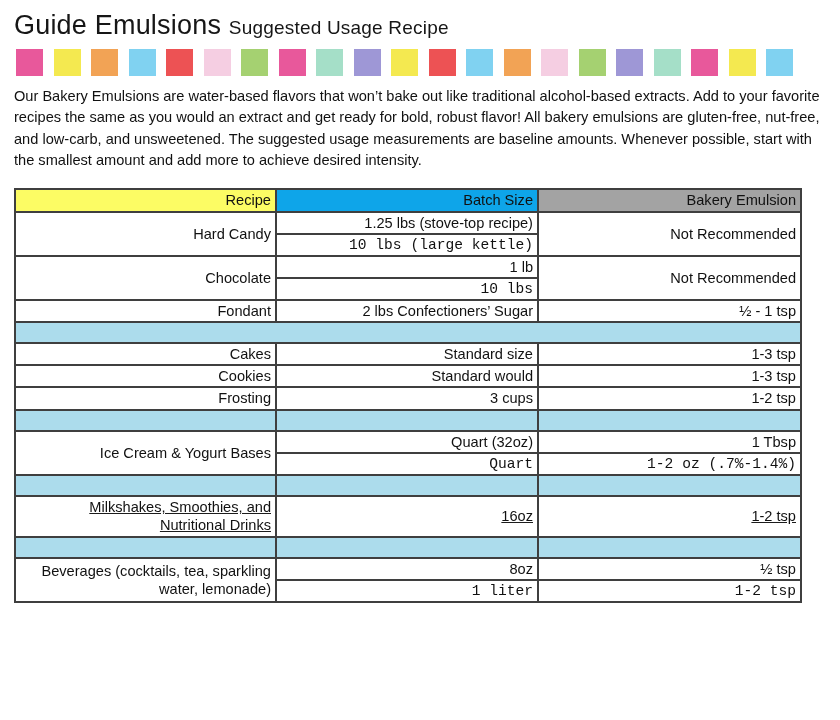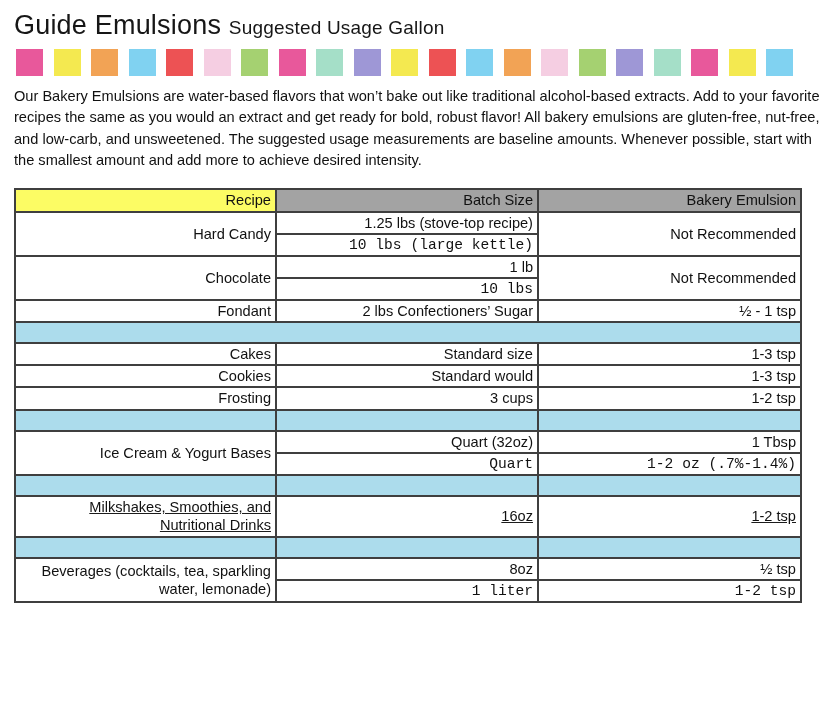--- a/index.html
+++ b/index.html
@@ -88,7 +88,7 @@
 <div class="page">
   <div class="content">
 
-    <h1 class="title"><span>Guide Emulsions</span> <span class="sub">Suggested Usage Gallon</span></h1>
+    <h1 class="title"><span>Guide Emulsions</span> <span class="sub">Suggested Usage Recipe</span></h1>
 
     <div class="strip">
         <div class="square" style="background: rgb(232, 88, 155);"></div>

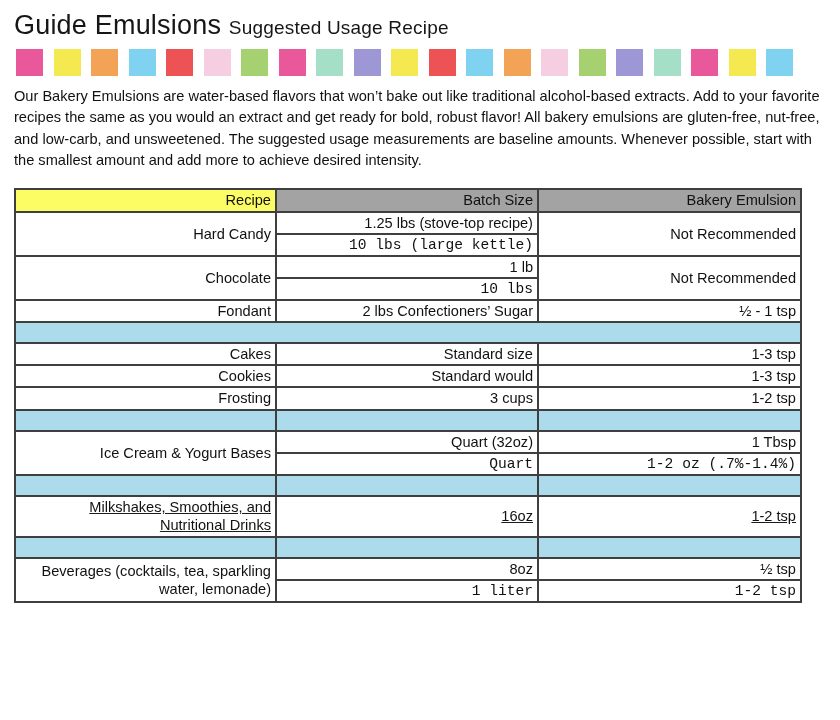--- a/index.html
+++ b/index.html
@@ -125,7 +125,7 @@
       <tbody>
         <tr class="h23">
           <th style="background: rgb(252, 252, 100);">Recipe</th>
-          <th style="background: #a3a3a3;">Batch Size</th>
+          <th style="background: #0ea5e9;">Batch Size</th>
           <th style="background: #a3a3a3;">Bakery Emulsion</th>
         </tr>
 

